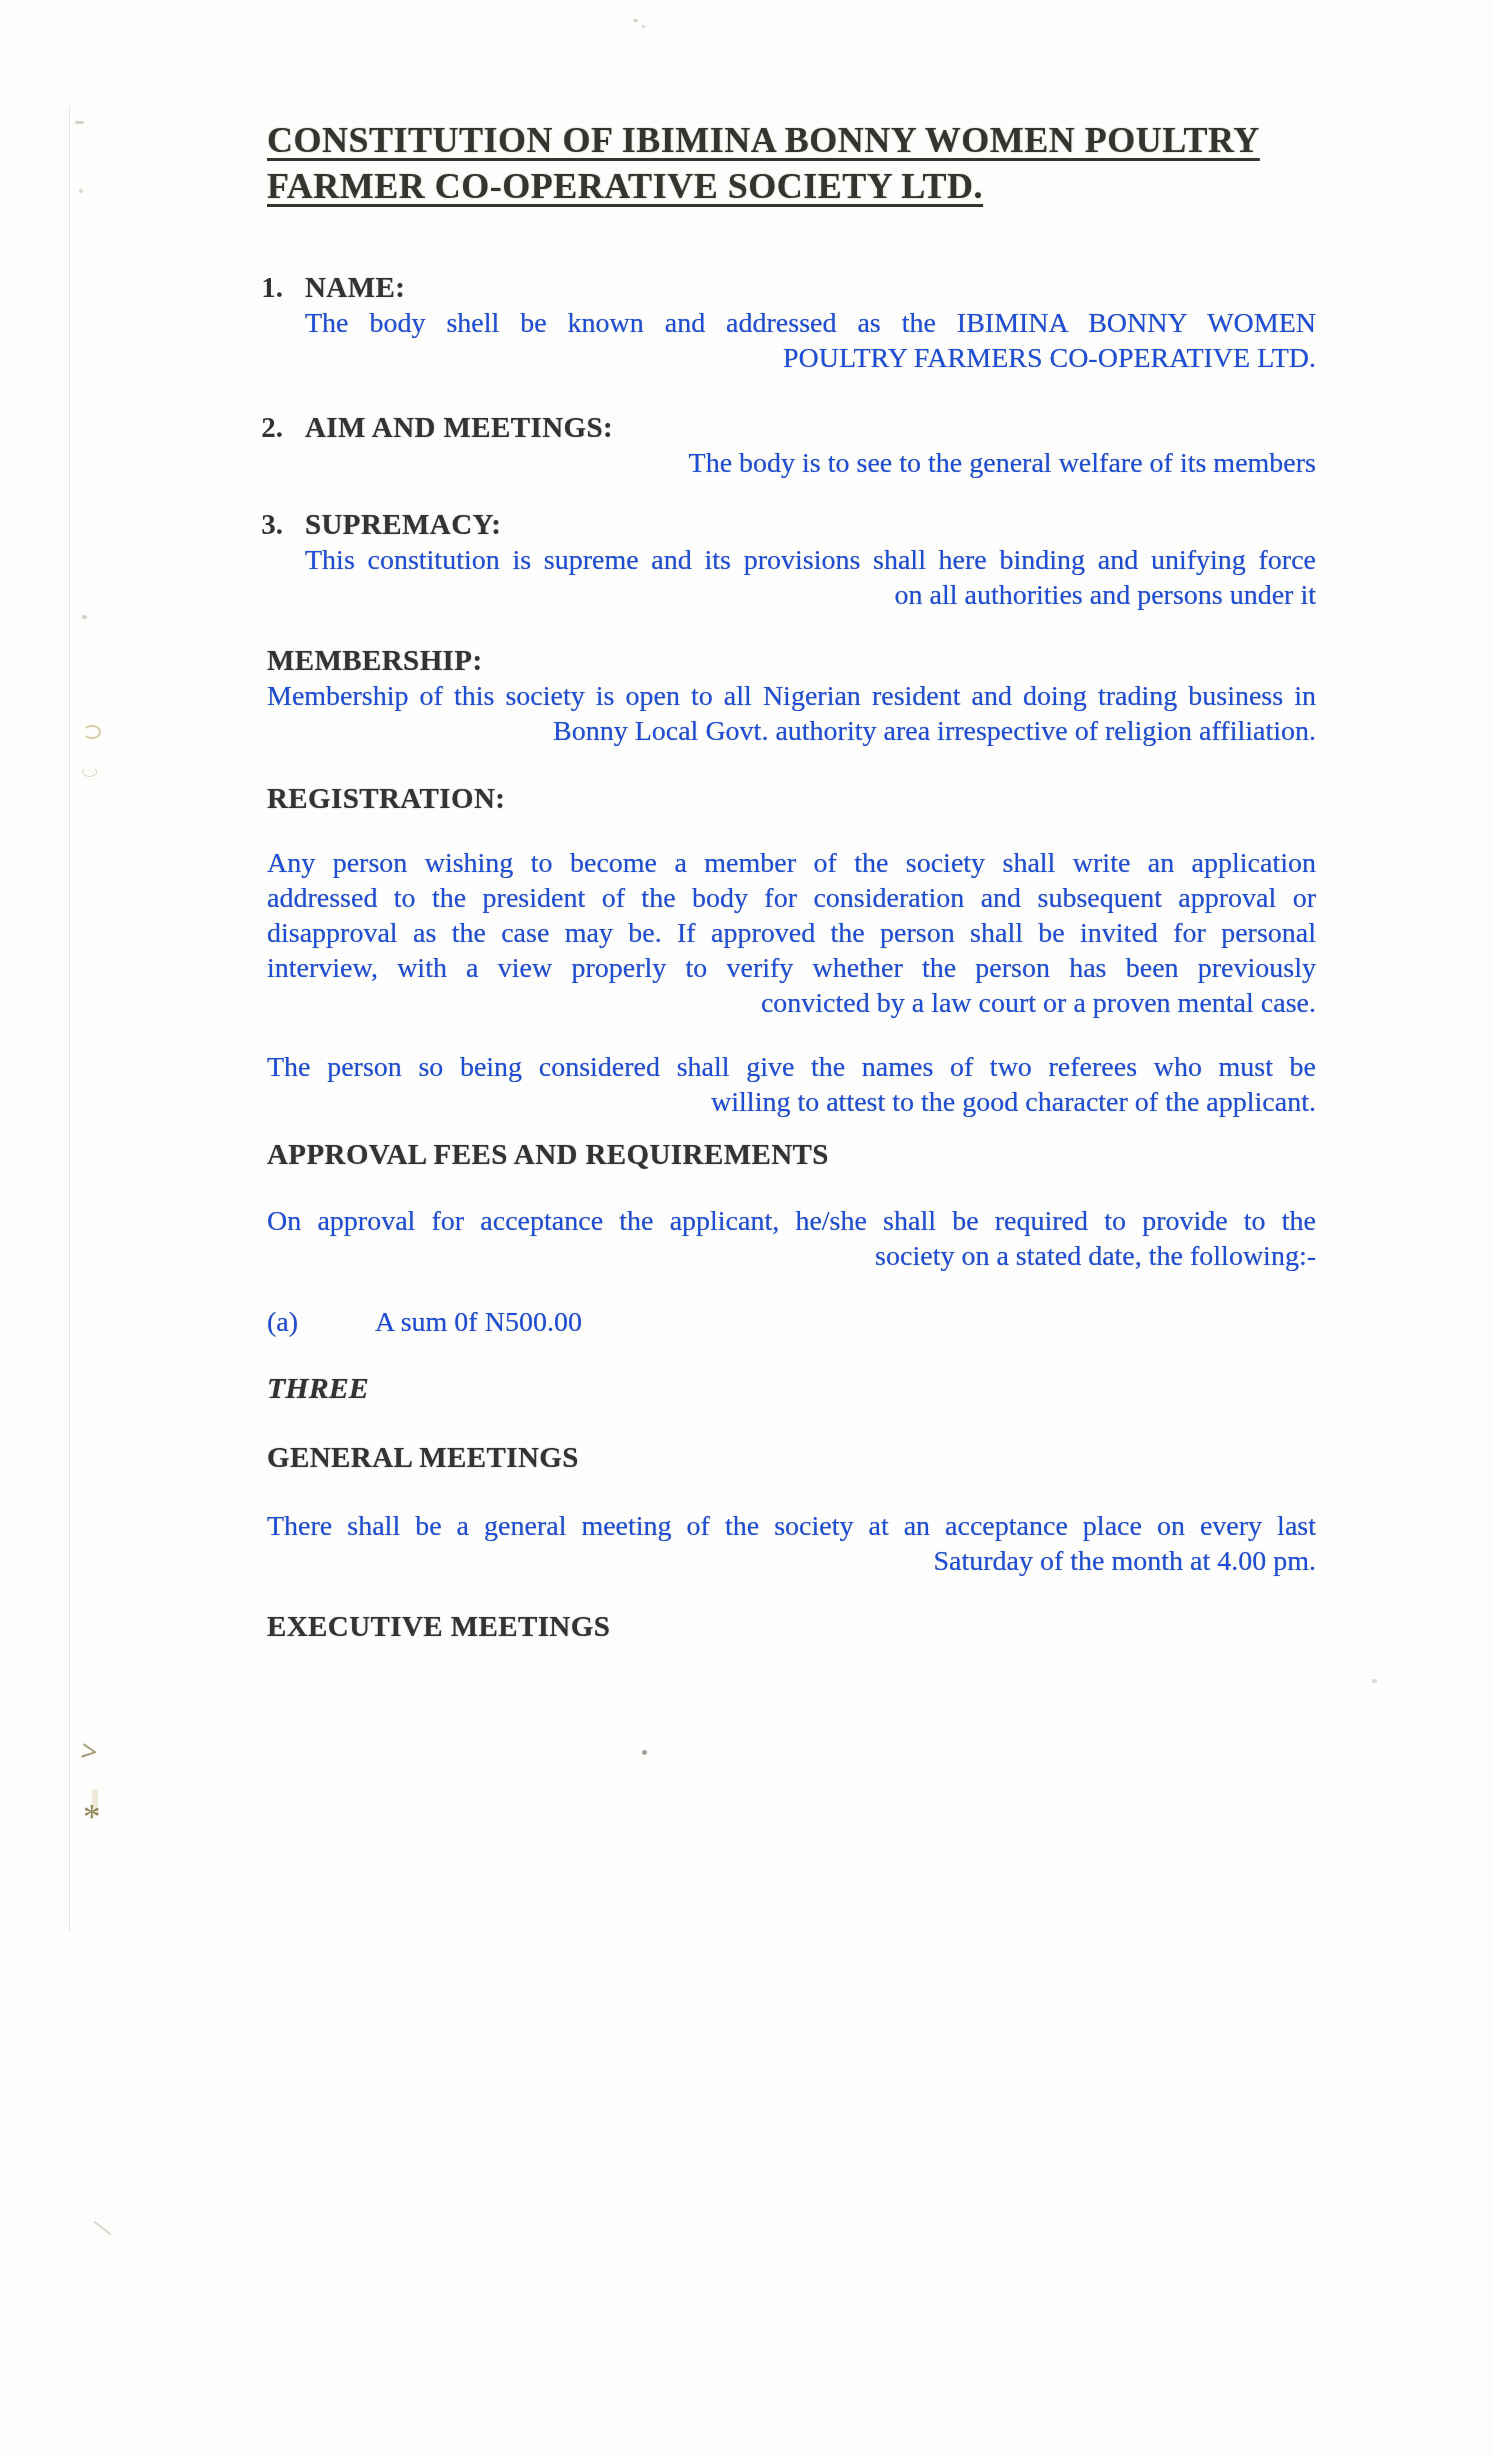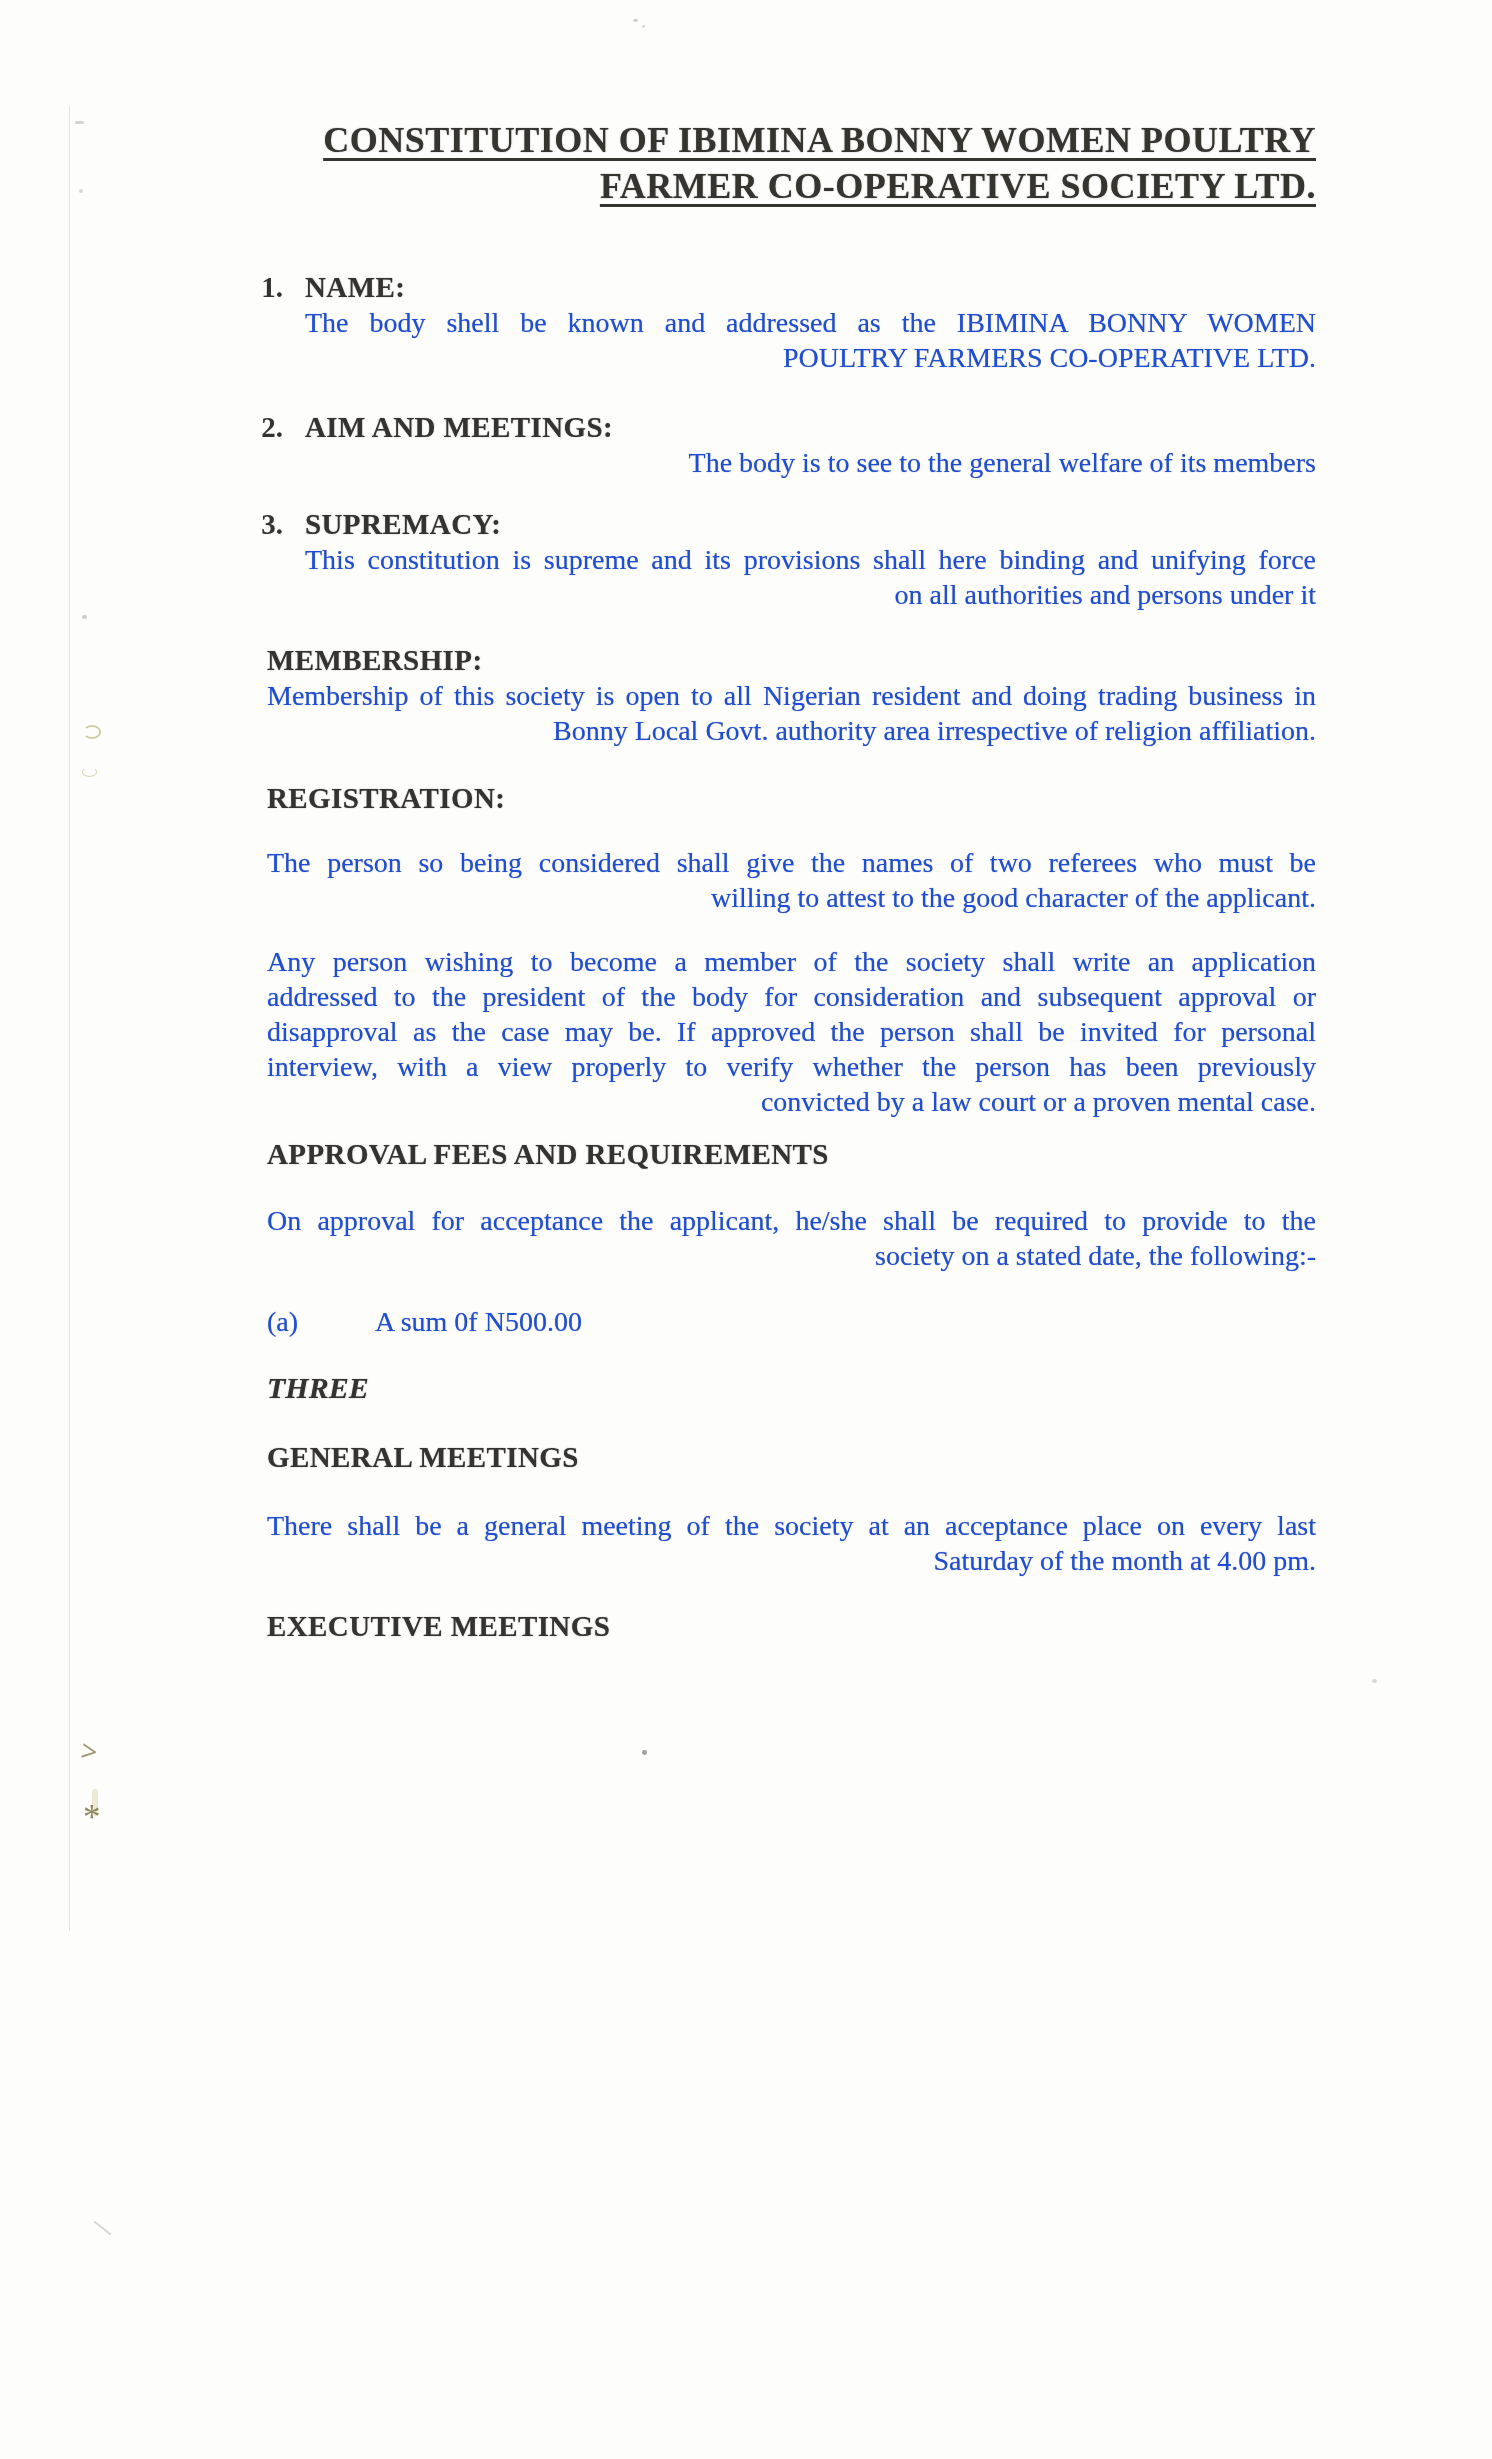--- a/index.html
+++ b/index.html
@@ -19,7 +19,7 @@
   .jl{text-align:justify;text-align-last:justify;}
   .ll{text-align:right;}
   .doc-title{
-    text-align:right;font-weight:bold;font-size:36px;line-height:46px;
+    text-align:left;font-weight:bold;font-size:36px;line-height:46px;
     color:#35342f;letter-spacing:0.5px;
     text-shadow:0 0 1.3px rgba(55,53,48,.55);
   }

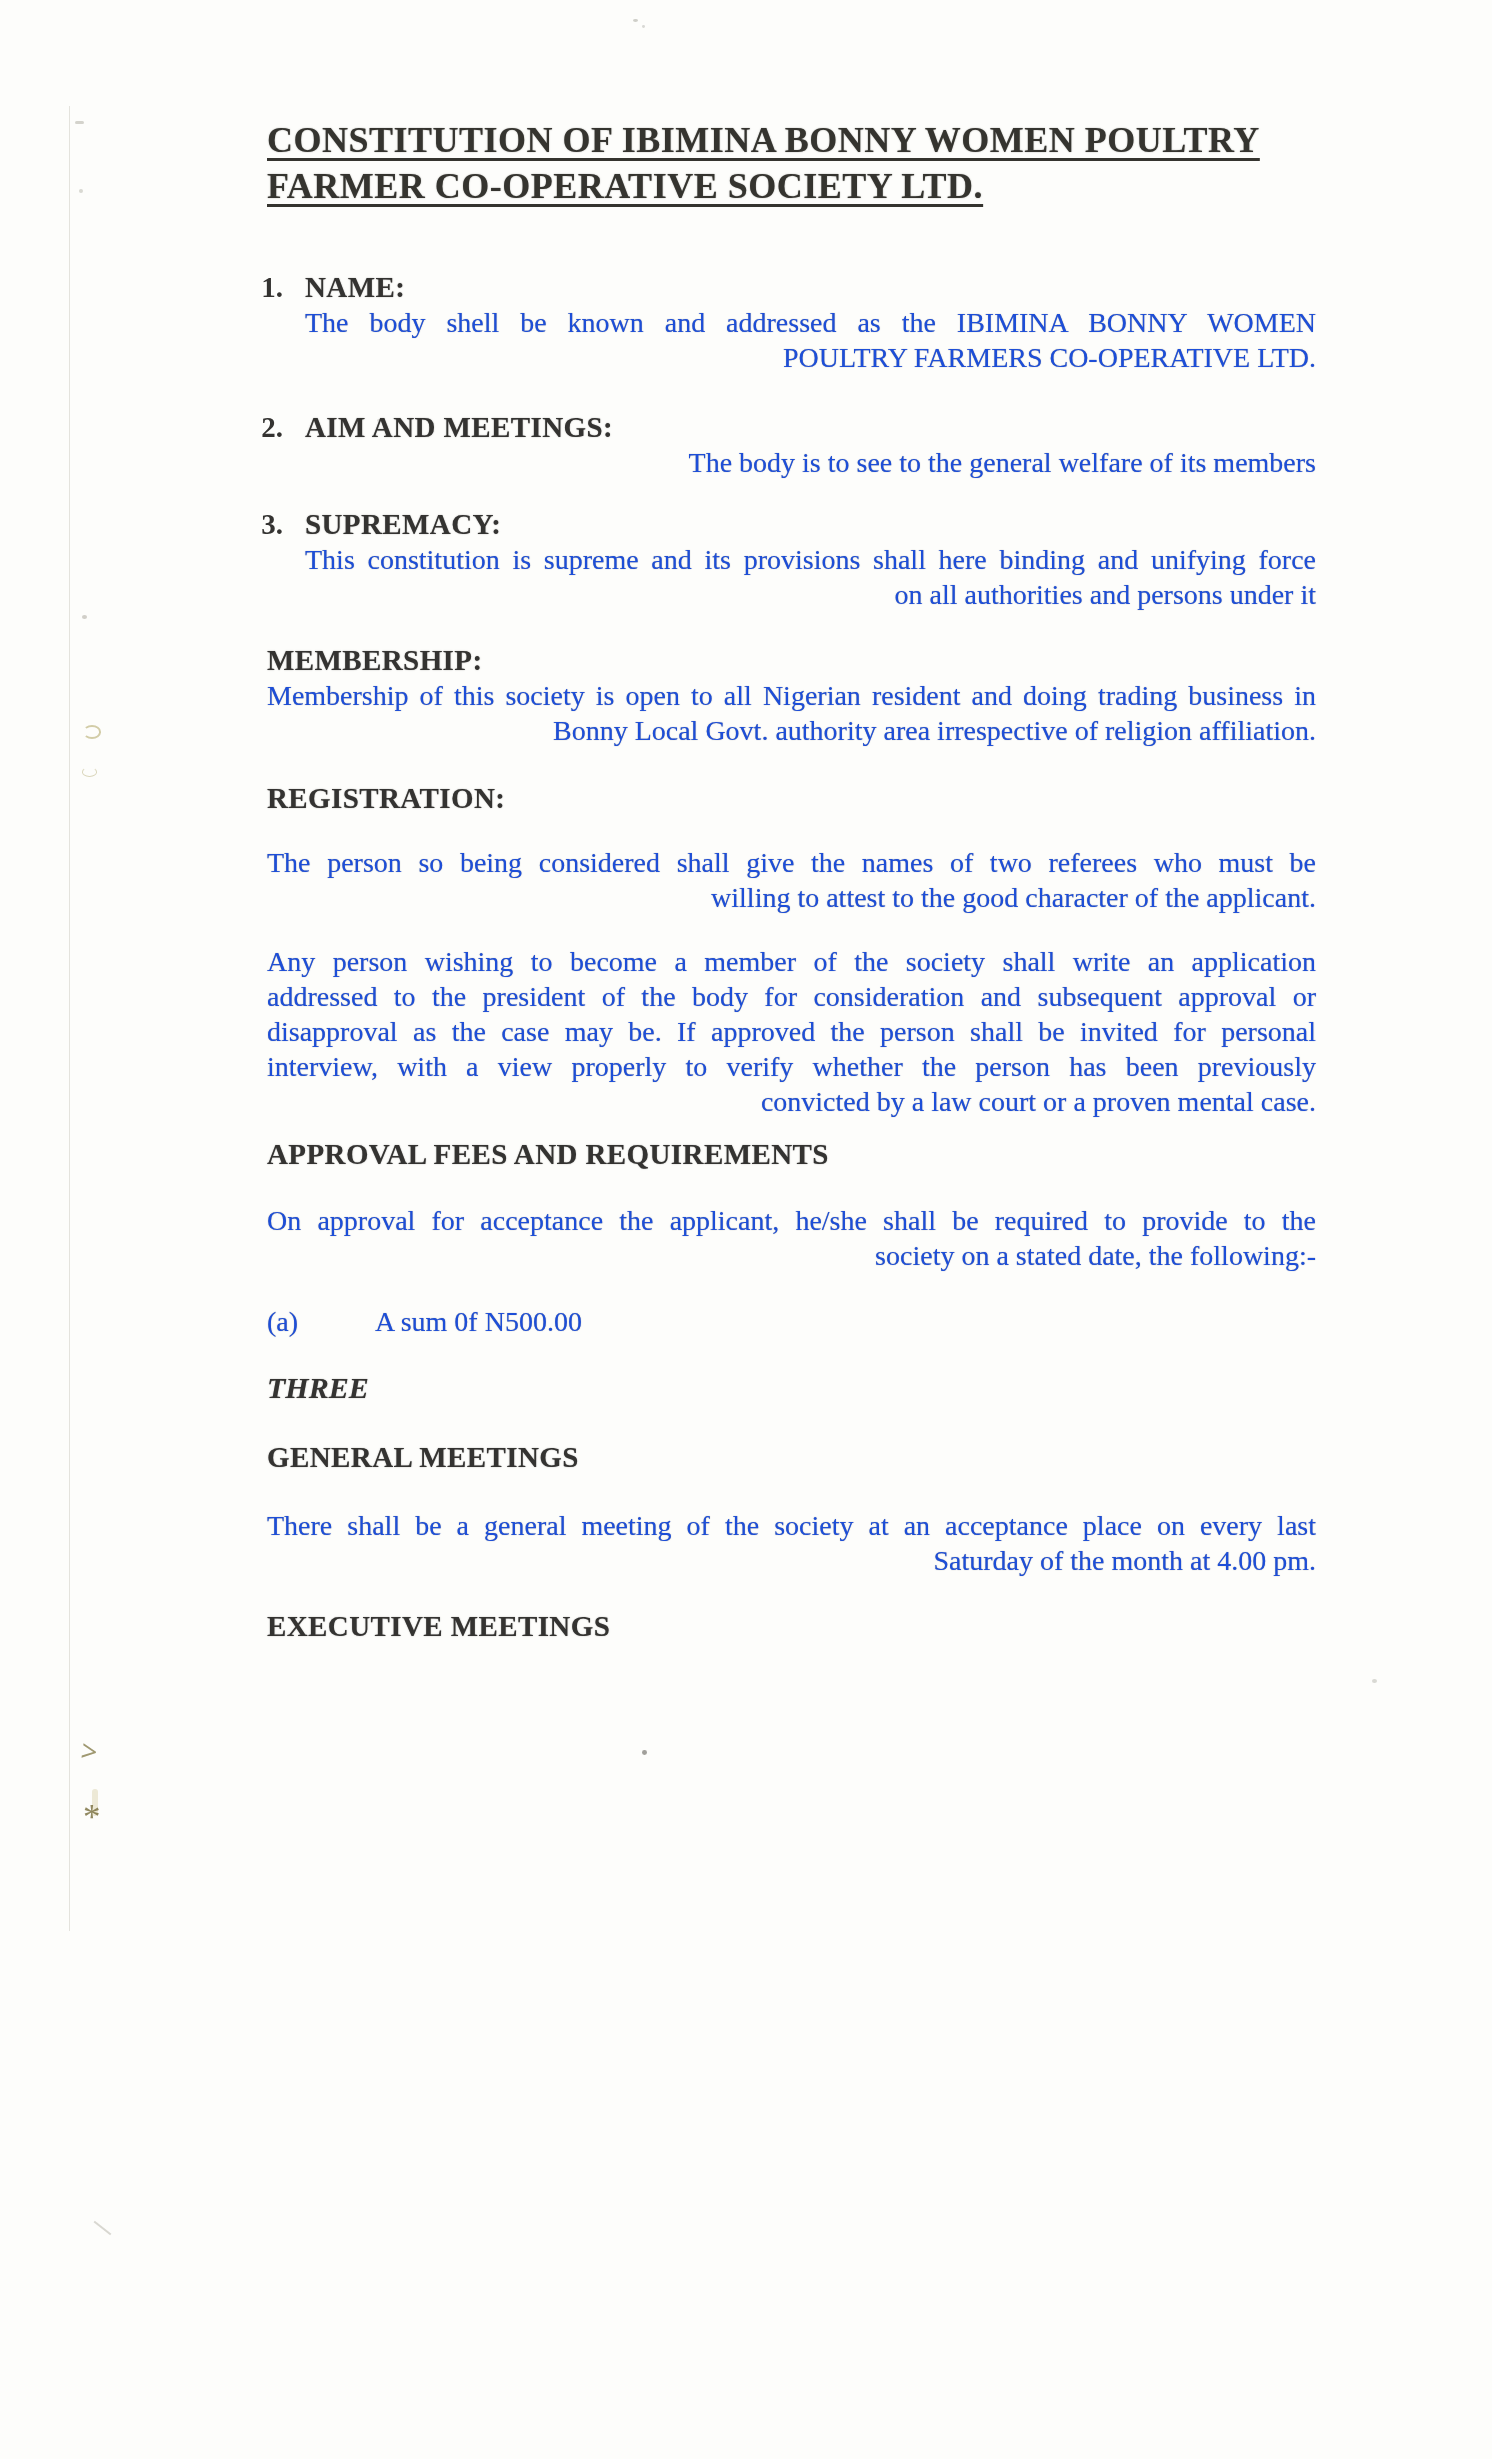--- a/index.html
+++ b/index.html
@@ -119,16 +119,16 @@
     <div class="hd" style="margin-top:33px;">REGISTRATION:</div>
 
     <div style="margin-top:29px;">
-      <div class="txt jl">The person so being considered shall give the names of two referees who must be</div>
-      <div class="txt ll">willing to attest to the good character of the applicant.</div>
-    </div>
-
-    <div style="margin-top:29px;">
       <div class="txt jl">Any person wishing to become a member of the society shall write an application</div>
       <div class="txt jl">addressed to the president of the body for consideration and subsequent approval or</div>
       <div class="txt jl">disapproval as the case may be. If approved the person shall be invited for personal</div>
       <div class="txt jl">interview, with a view properly to verify whether the person has been previously</div>
       <div class="txt ll">convicted by a law court or a proven mental case.</div>
+    </div>
+
+    <div style="margin-top:29px;">
+      <div class="txt jl">The person so being considered shall give the names of two referees who must be</div>
+      <div class="txt ll">willing to attest to the good character of the applicant.</div>
     </div>
 
     <div class="hd" style="margin-top:18px;">APPROVAL FEES AND REQUIREMENTS</div>

